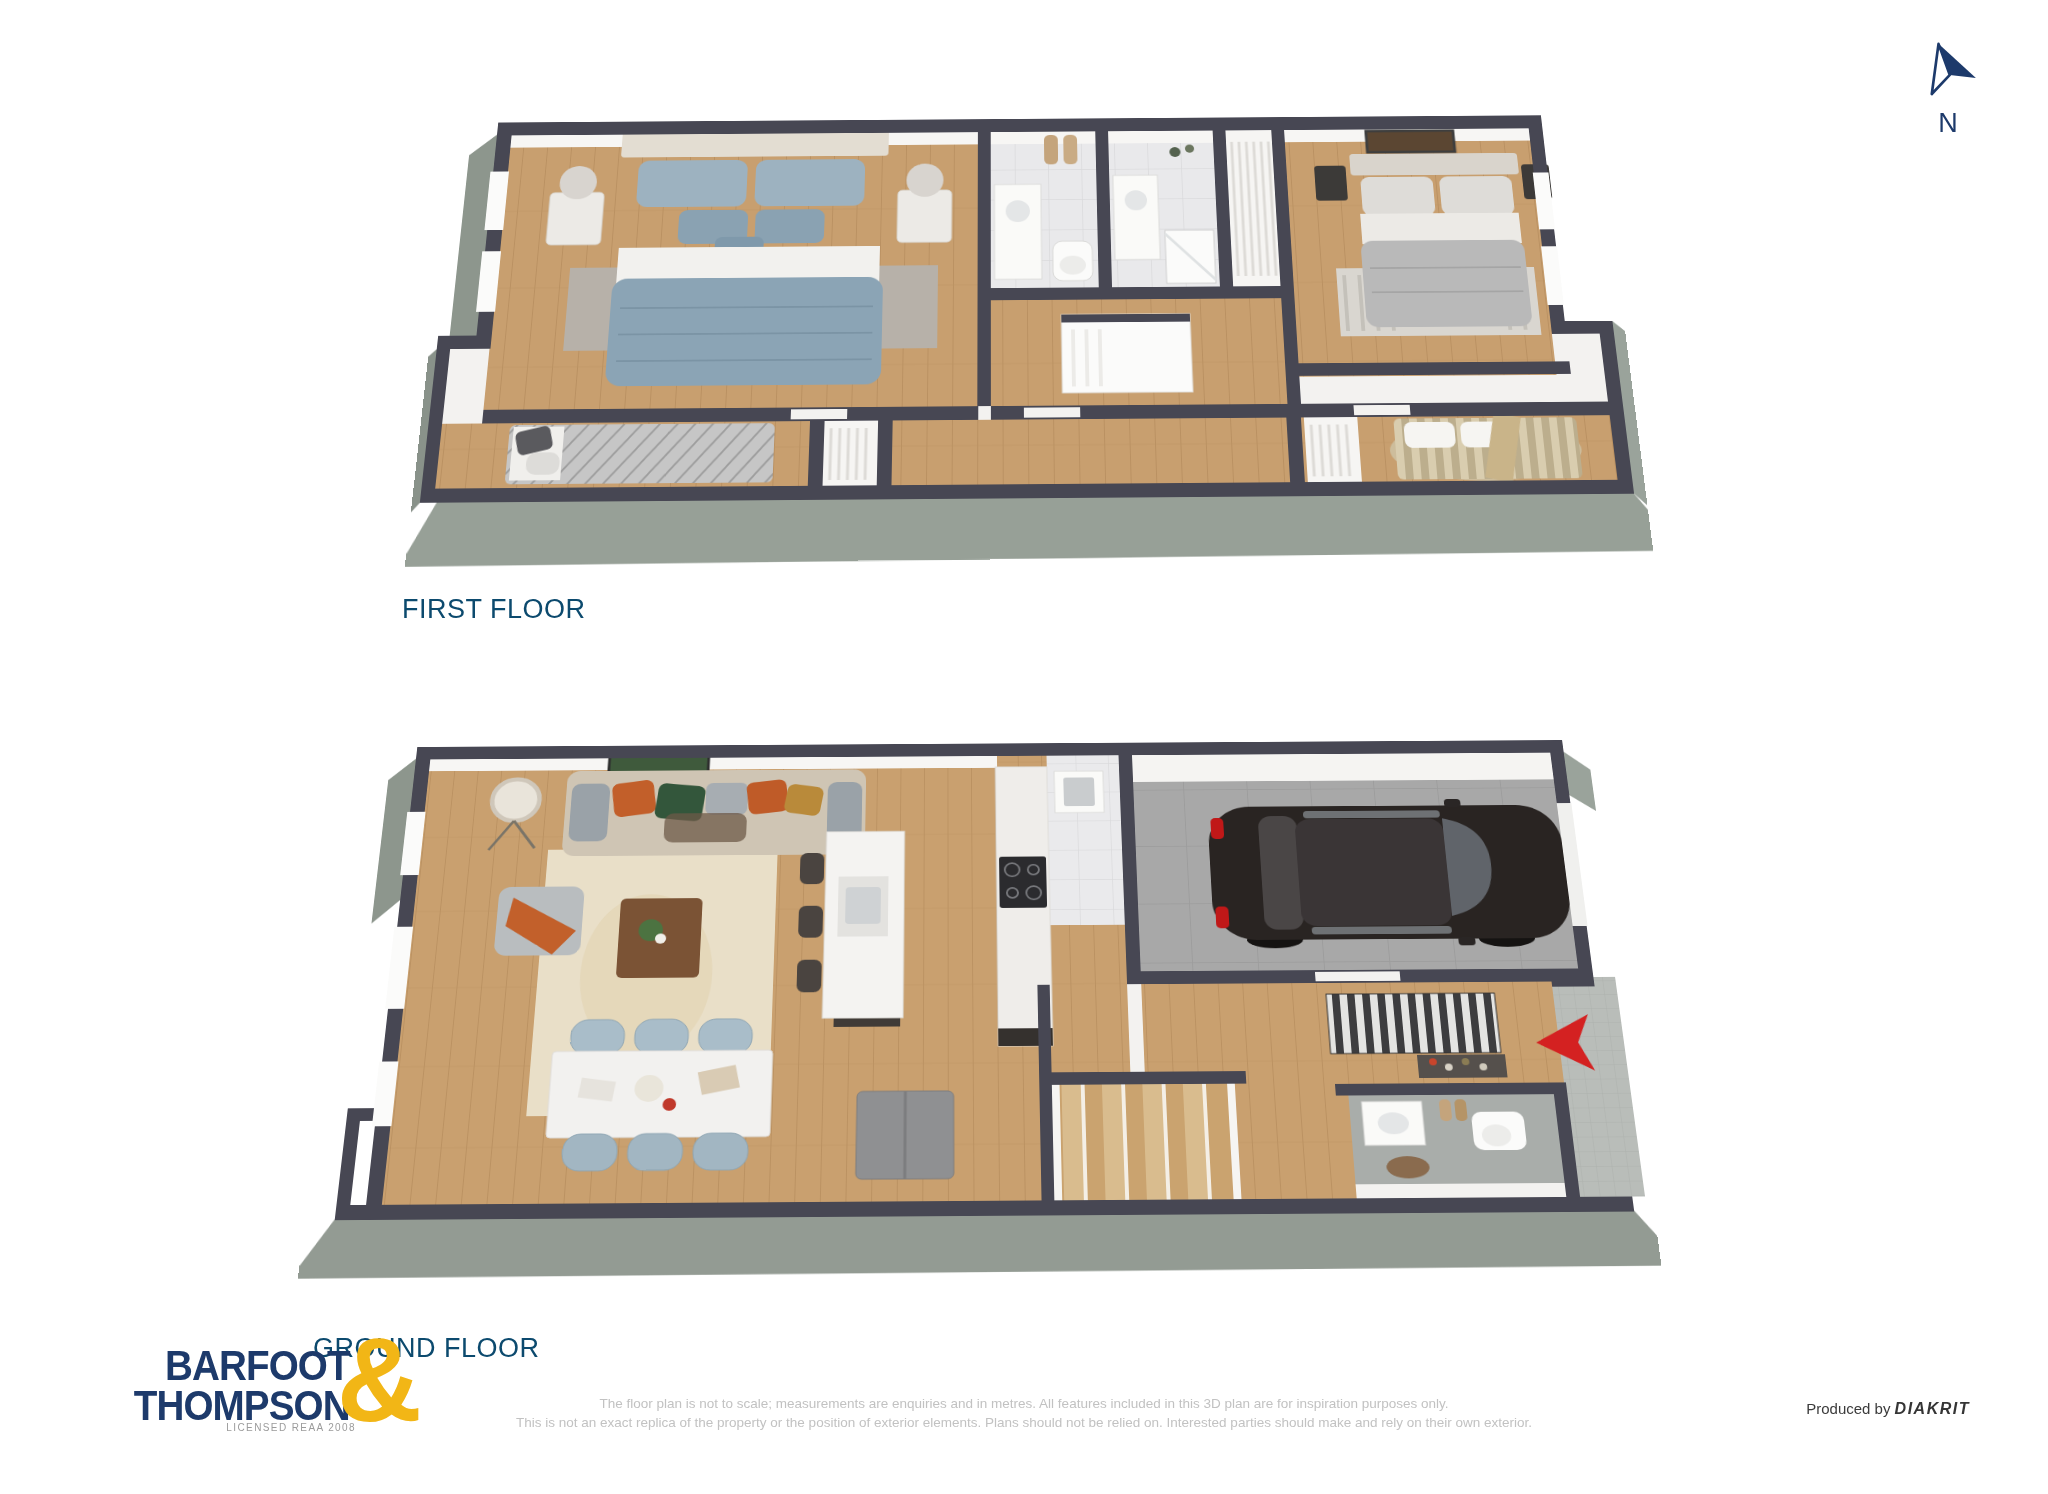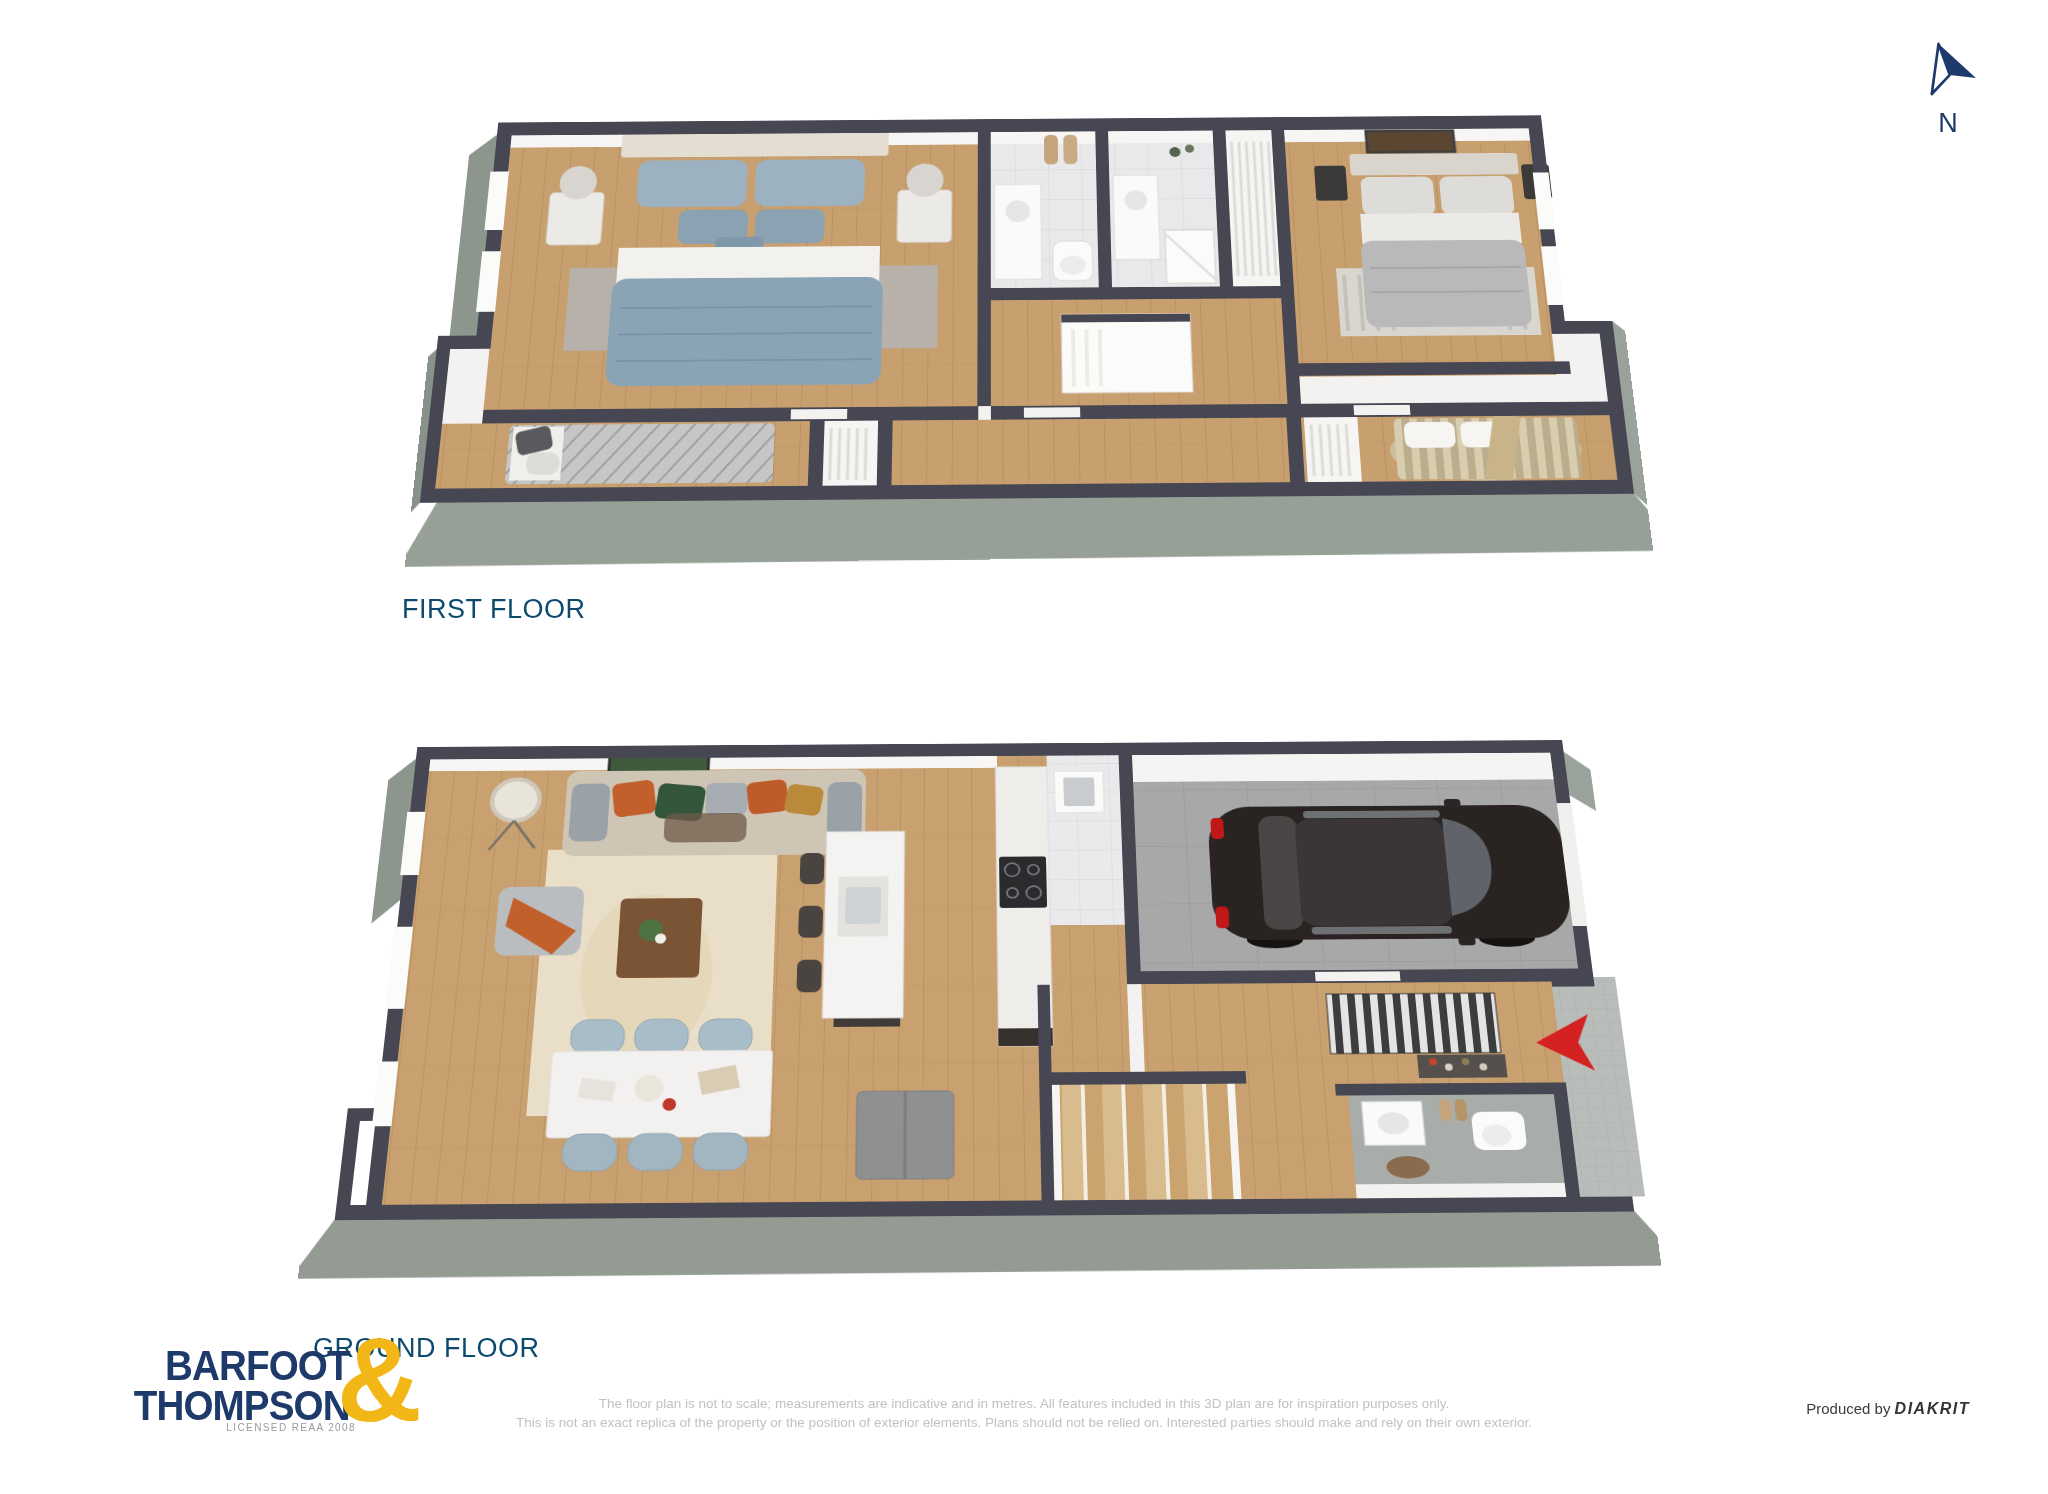--- a/index.html
+++ b/index.html
@@ -429,7 +429,7 @@
 
 
   <div class="disclaimer">
-    <div>The floor plan is not to scale; measurements are indicative and in metres. All features included in this 3D plan are for inspiration purposes only.</div>
+    <div>The floor plan is not to scale; measurements are enquiries and in metres. All features included in this 3D plan are for inspiration purposes only.</div>
     <div>This is not an exact replica of the property or the position of exterior elements. Plans should not be relied on. Interested parties should make and rely on their own exterior.</div>
   </div>
 

